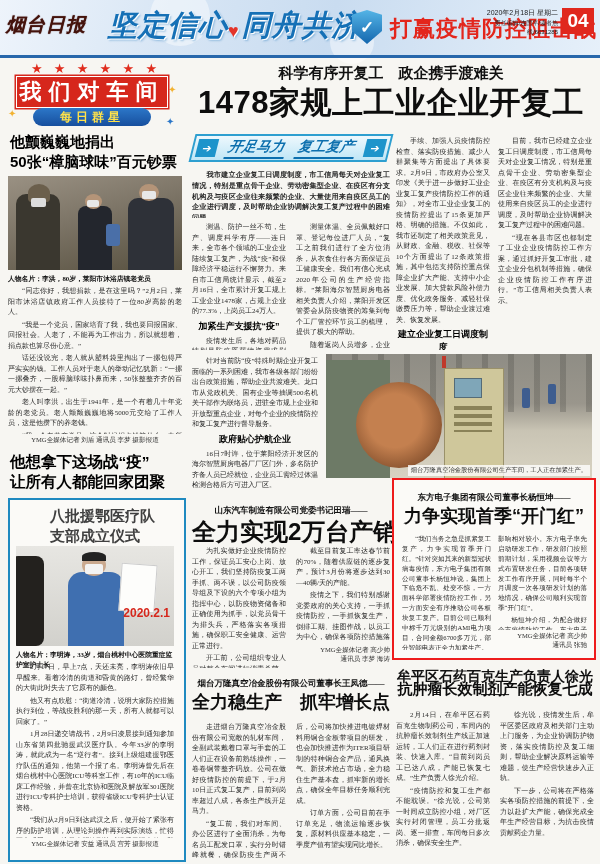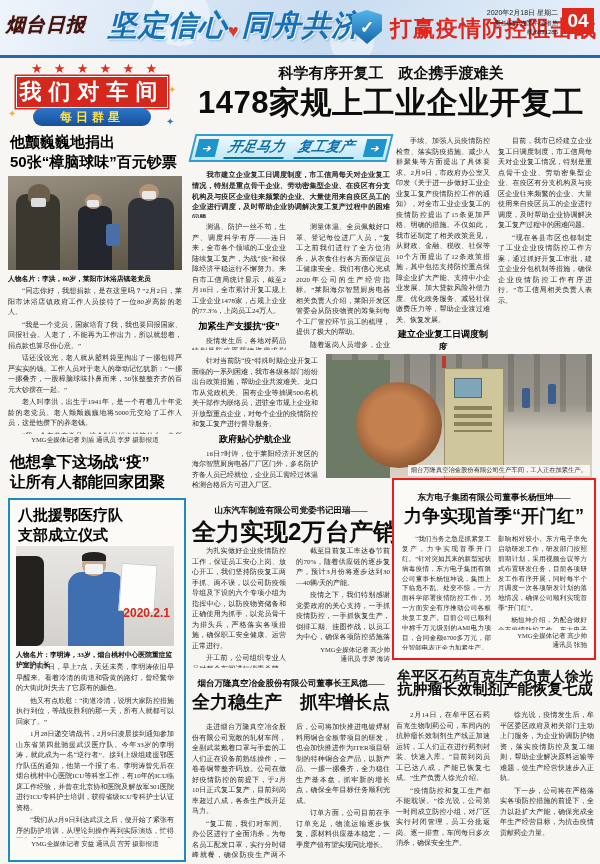--- a/index.html
+++ b/index.html
@@ -50,8 +50,8 @@
          line-height:1.3;color:#000;}
   .photo{overflow:hidden;}
   .bluebox{left:8px;top:498px;width:174px;height:360px;border:2.5px solid #1f8ac0;background:#fbfaf7;}
-  .redtitle{font-family:Liberation Serif, serif;font-weight:900;font-size:15px;
-         color:#000000;line-height:1.3;}
+  .redtitle{font-family:Liberation Sans, sans-serif;font-weight:900;font-size:15px;
+         color:#404040;line-height:1.3;margin-left:32px;}
   
   .banner{left:192px;top:134px;width:198px;height:28px;transform:skewX(-14deg);
          border:2px solid #2e9fd0;background:linear-gradient(#eef8fd,#bfe6f6);

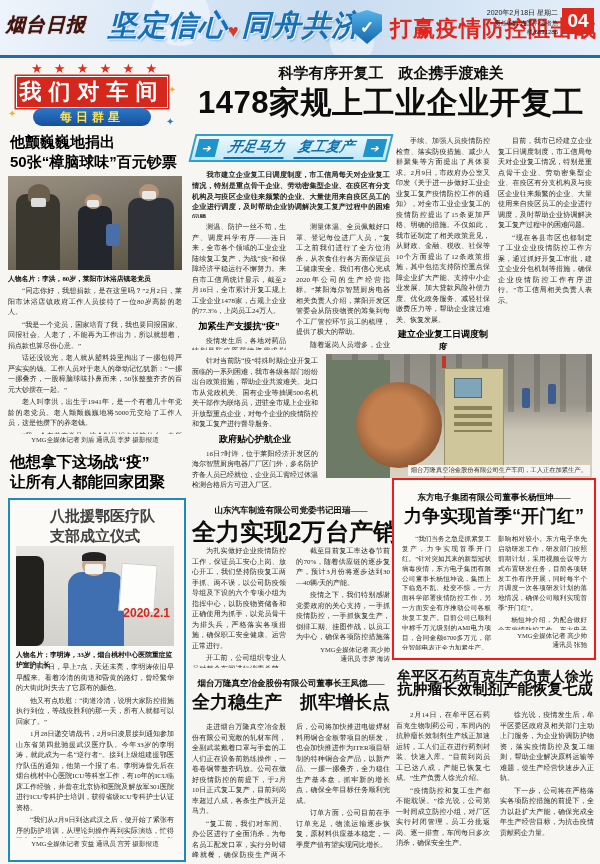--- a/index.html
+++ b/index.html
@@ -224,7 +224,7 @@
     <p class="body">“复工前，我们对车间、办公区进行了全面消杀，为每名员工配发口罩，实行分时错峰就餐，确保防疫生产两不误。”王凤德介绍。</p>
   </div>
   <div class="abs colbox" style="left:296px;top:722px;width:94px;height:136px;">
-    <p class="body" style="text-indent:0;">后，公司将加快推进电镀焊材料用铜合金板带项目的研发，也会加快推进作为ITER项目研制的特种铜合金产品，以新产品、一摞一摞叠齐，全力稳住生产基本盘，抓牢新的增长点，确保全年目标任务顺利完成。</p>
+    <p class="body" style="text-indent:0;">后，公司将加快推进电镀焊材料用铜合金板带项目的研发，也会加快推进作为ITER项目研制的特种铜合金产品，通风换气、新技术抢占市场，全力稳住生产基本盘，抓牢新的增长点，确保全年目标任务顺利完成。</p>
     <p class="body">订单方面，公司目前在手订单充足，物流运输逐步恢复，原材料供应基本稳定，一季度产值有望实现同比增长。</p>
   </div>
 

